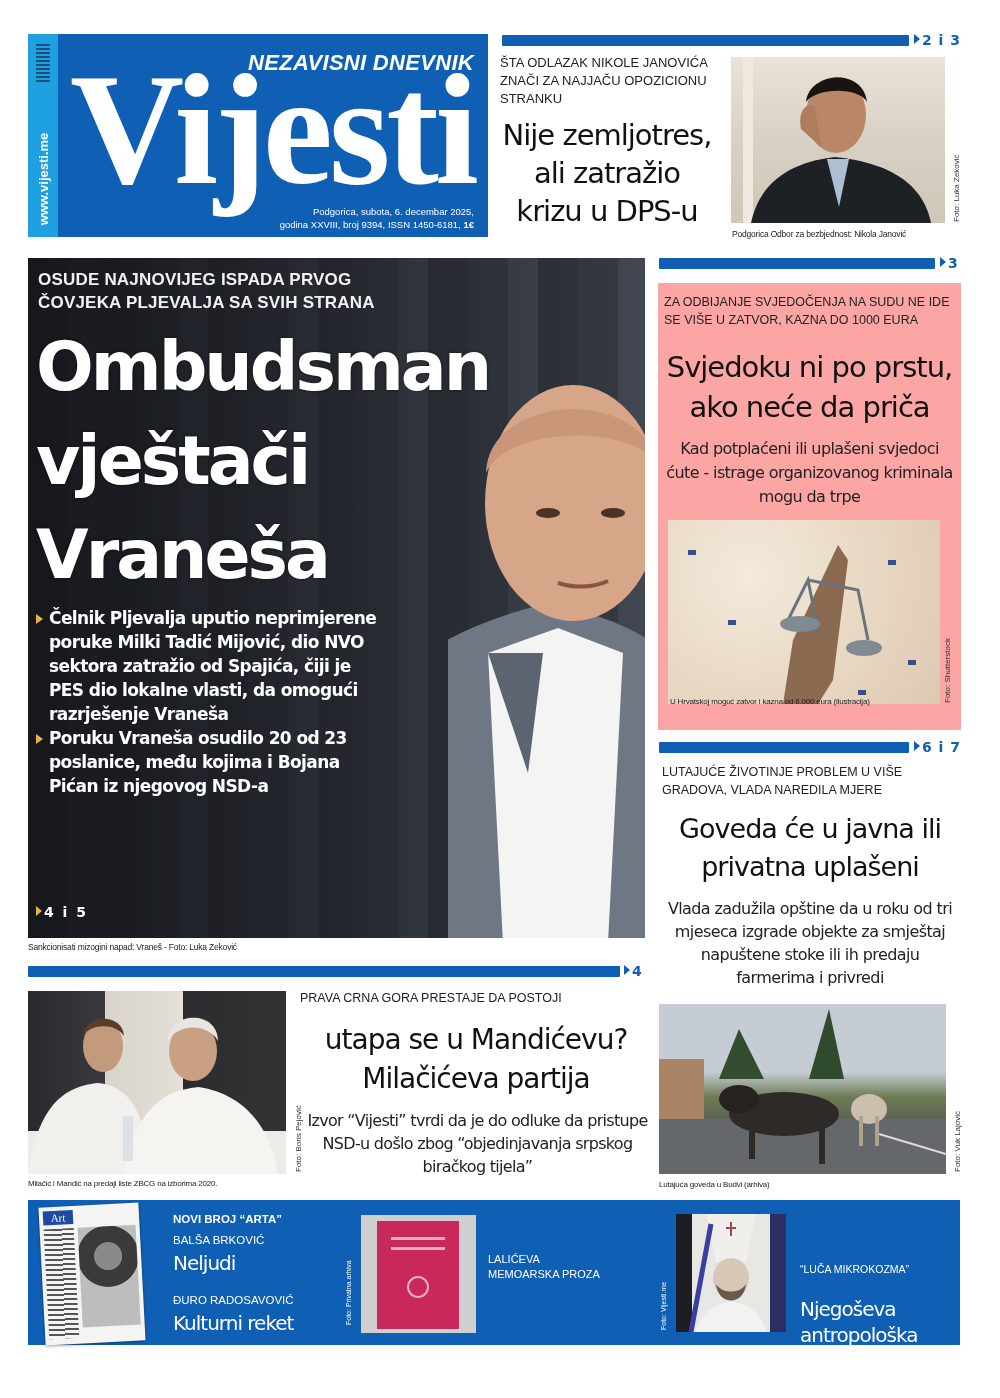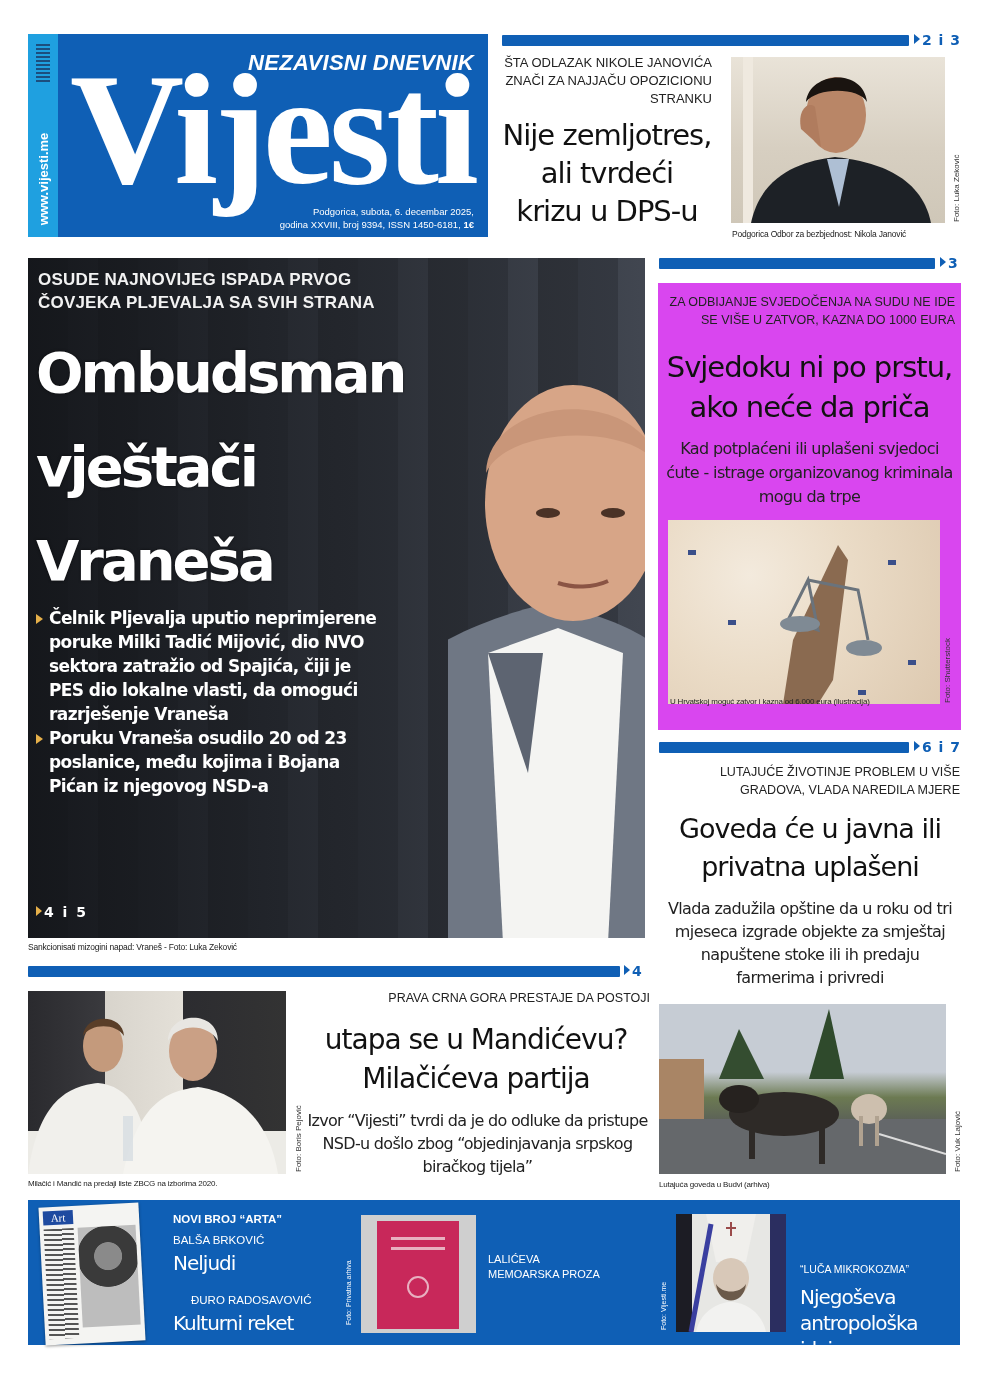--- a/index.html
+++ b/index.html
@@ -23,7 +23,7 @@
     .mast-info b { font-weight: bold; }
 
     
-    .kicker { text-transform: uppercase; font-family: "Liberation Sans", sans-serif; color: #222; text-align: right; }
+    .kicker { text-transform: uppercase; font-family: "Liberation Sans", sans-serif; color: #222; text-align: left; }
     .head-sans { font-family: "DejaVu Sans", sans-serif; color: #111; text-align: center; letter-spacing: -1px; }
 
     .photo { position: absolute; overflow: hidden; }

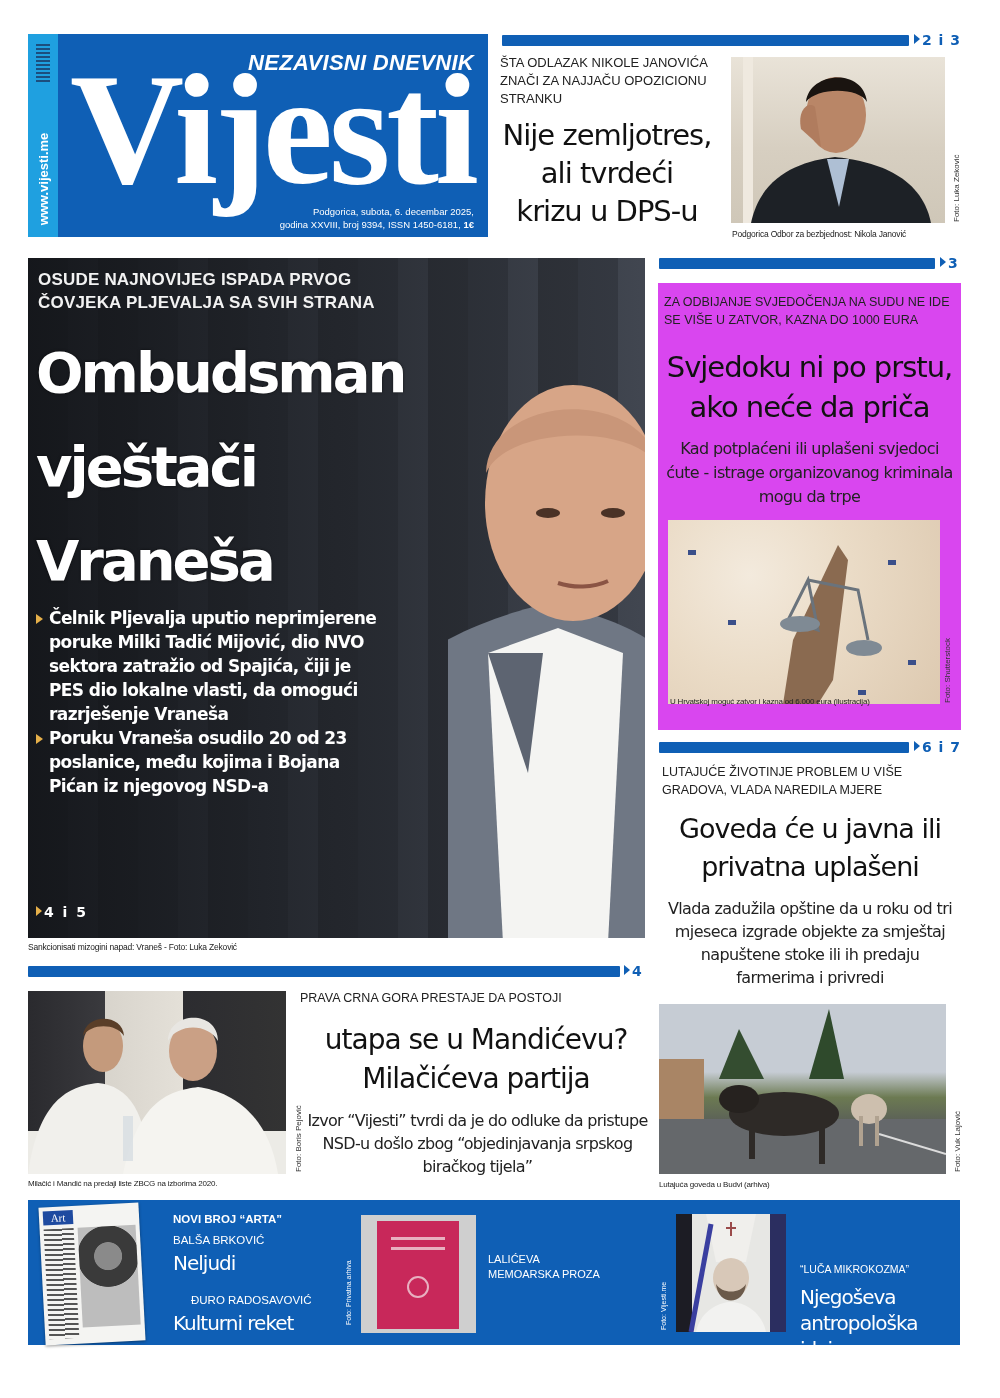--- a/index.html
+++ b/index.html
@@ -75,7 +75,7 @@
 <div class="abs kicker" style="left:500px; top:54px; width:212px; font-size:13px; line-height:18px;">ŠTA ODLAZAK NIKOLE JANOVIĆA ZNAČI ZA NAJJAČU OPOZICIONU STRANKU</div>
 <div class="abs head-sans" style="left:498px; top:116px; width:218px; font-size:29px; line-height:38px;">
   <div>Nije zemljotres,</div>
-  <div>ali tvrdeći</div>
+  <div>ali zatražio</div>
   <div>krizu u DPS-u</div>
 </div>
 <div class="photo" style="left:731px; top:57px; width:214px; height:166px; background:linear-gradient(180deg,#e9e3d8 0%,#d7cfc1 55%,#cfc7b8 100%);">

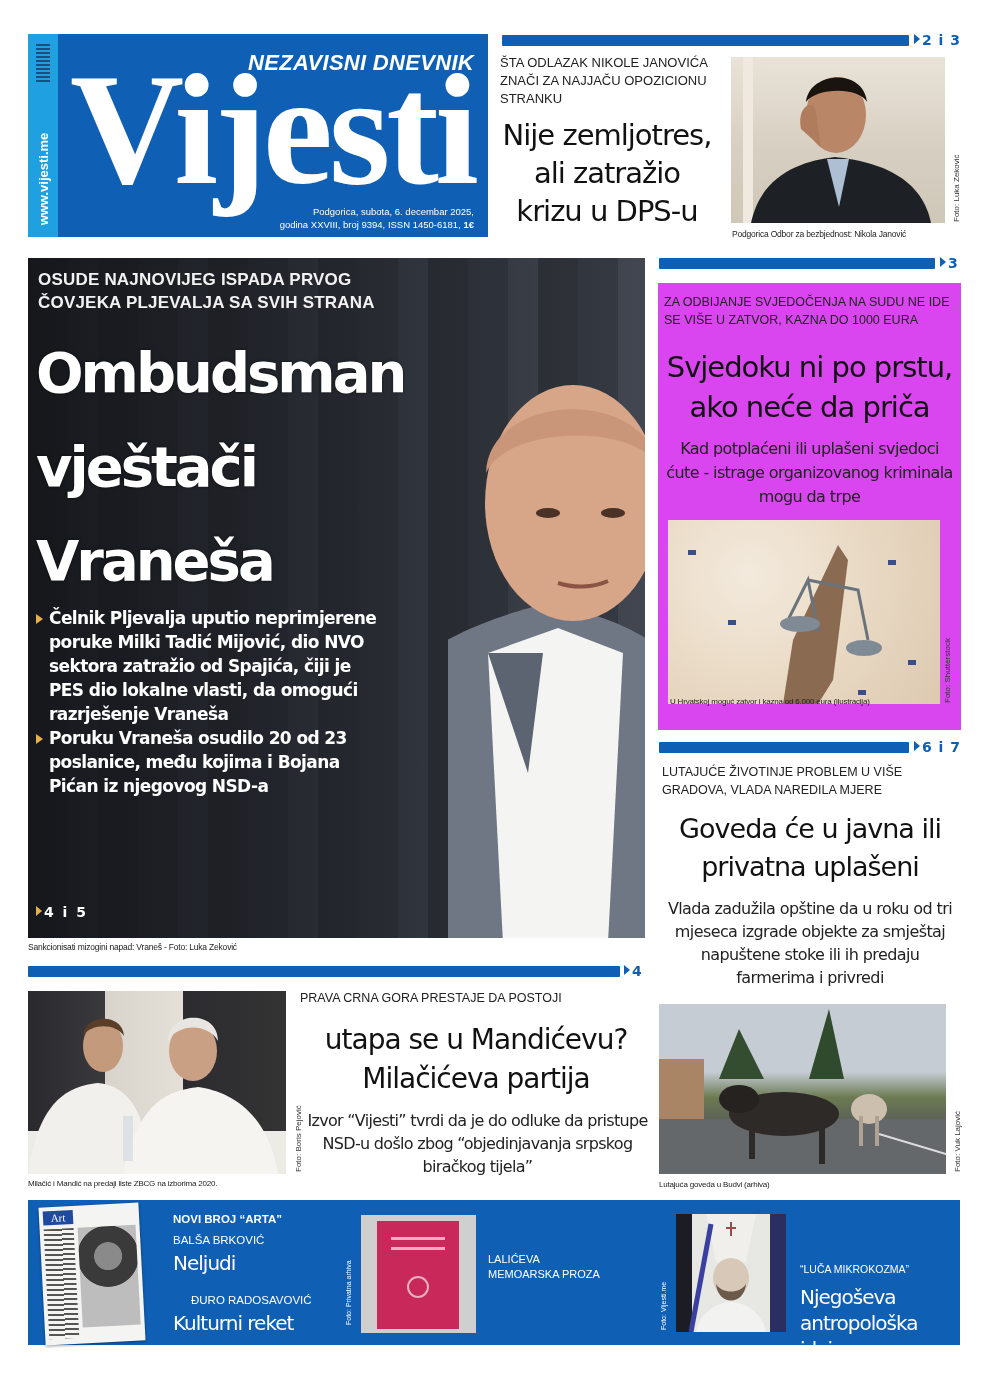--- a/index.html
+++ b/index.html
@@ -45,7 +45,7 @@
     .lead-ref .b { display: inline-block; width: 0; height: 0; border-top: 5px solid transparent; border-bottom: 5px solid transparent; border-left: 6px solid #e6b04a; margin-right: 2px; vertical-align: 1px; }
 
     
-    .graybox { left: 658px; top: 283px; width: 303px; height: 447px; background: #d946ef; }
+    .graybox { left: 658px; top: 283px; width: 303px; height: 447px; background: #fca5a5; }
 
     
     .band { left: 28px; top: 1200px; width: 932px; height: 145px; background: #0f5fb5; }

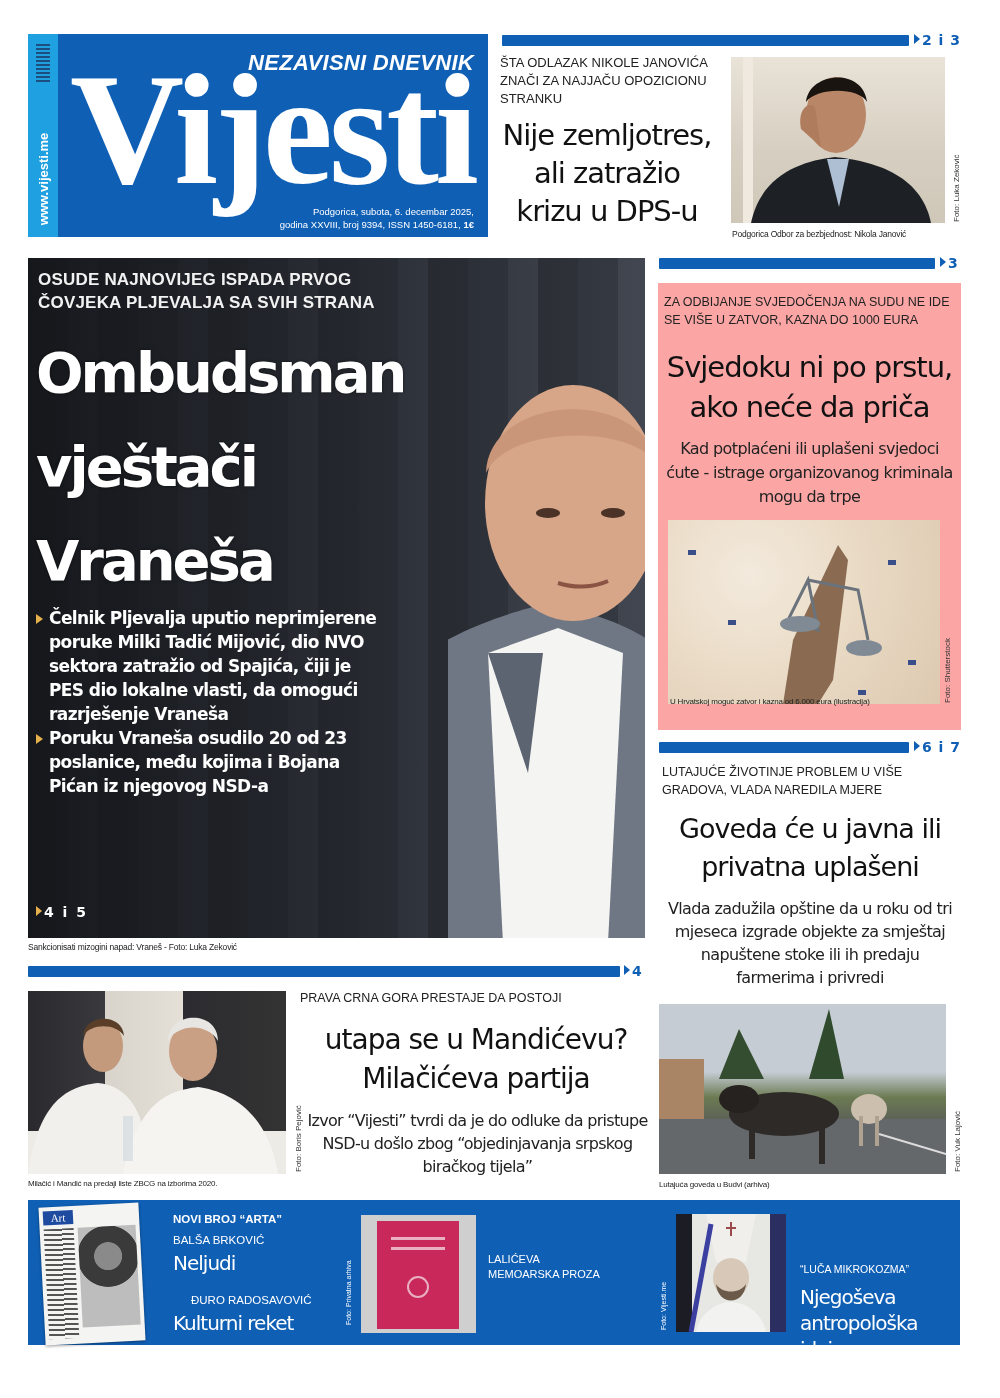--- a/index.html
+++ b/index.html
@@ -37,7 +37,7 @@
       repeating-linear-gradient(90deg, #2a2e36 0 40px, #3b404a 40px 70px, #23262c 70px 110px); }
     .lead-person { position: absolute; left: 420px; top: 95px; width: 215px; height: 590px; }
     .lead-kicker { position: absolute; left: 10px; top: 10px; color: #f2f2f2; font-size: 17px; line-height: 23px; font-weight: bold; text-transform: uppercase; font-family: "Liberation Sans", sans-serif; letter-spacing: .2px; }
-    .lead-head { position: absolute; left: 8px; top: 62px; color: #ffffff; font-family: "DejaVu Sans", sans-serif; font-weight: bold; font-size: 56px; line-height: 94px; letter-spacing: -3px; text-shadow: 0 0 3px rgba(0,0,0,.6); margin-top: 6px; }
+    .lead-head { position: absolute; left: 8px; top: 62px; color: #ffffff; font-family: "DejaVu Sans", sans-serif; font-weight: bold; font-size: 68px; line-height: 94px; letter-spacing: -3px; text-shadow: 0 0 3px rgba(0,0,0,.6); }
     .lead-bullets { position: absolute; left: 6px; top: 348px; width: 350px; list-style: none; }
     .lead-bullets li { position: relative; padding-left: 15px; color: #fff; font-family: "DejaVu Sans", sans-serif; font-weight: bold; font-size: 17px; line-height: 24px; letter-spacing: -.6px; margin-bottom: 0; }
     .lead-bullets li .b { position: absolute; left: 2px; top: 8px; width: 0; height: 0; border-top: 5px solid transparent; border-bottom: 5px solid transparent; border-left: 7px solid #e6b04a; }

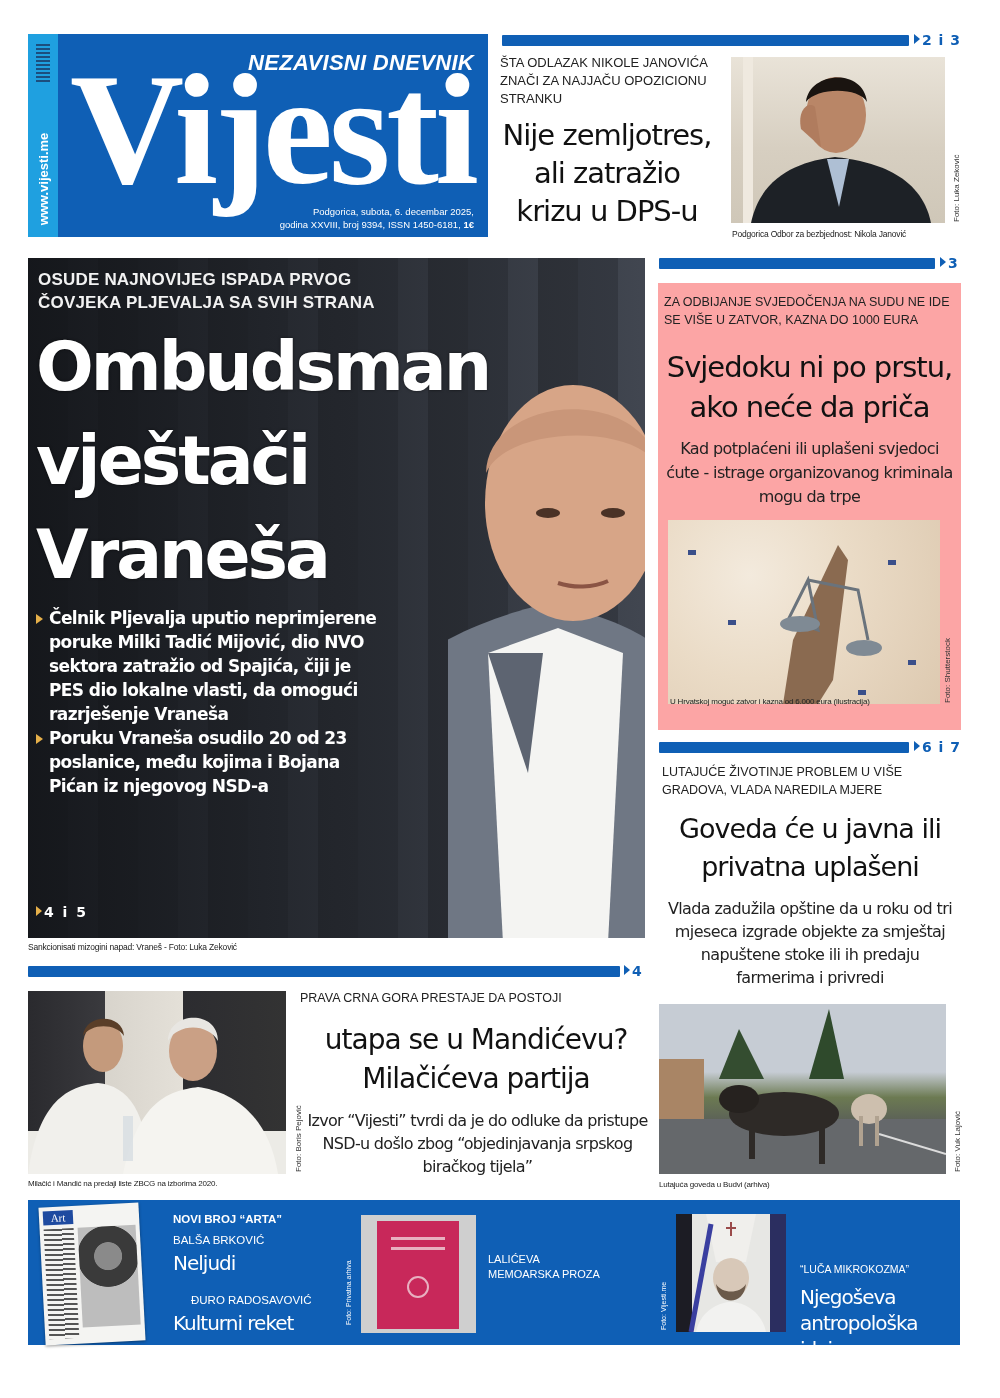--- a/index.html
+++ b/index.html
@@ -210,7 +210,7 @@
   <div class="band-kick" style="left:145px; top:12px; font-weight:bold;">NOVI BROJ “ARTA”</div>
   <div class="band-kick" style="left:145px; top:33px;">BALŠA BRKOVIĆ</div>
   <div class="band-head" style="left:145px; top:50px;">Neljudi</div>
-  <div class="band-kick" style="left:163px; top:93px;">ĐURO RADOSAVOVIĆ</div>
+  <div class="band-kick" style="left:145px; top:93px;">ĐURO RADOSAVOVIĆ</div>
   <div class="band-head" style="left:145px; top:110px;">Kulturni reket</div>
 
   <div class="band-credit" style="left:317px; top:125px;">Foto: Privatna arhiva</div>

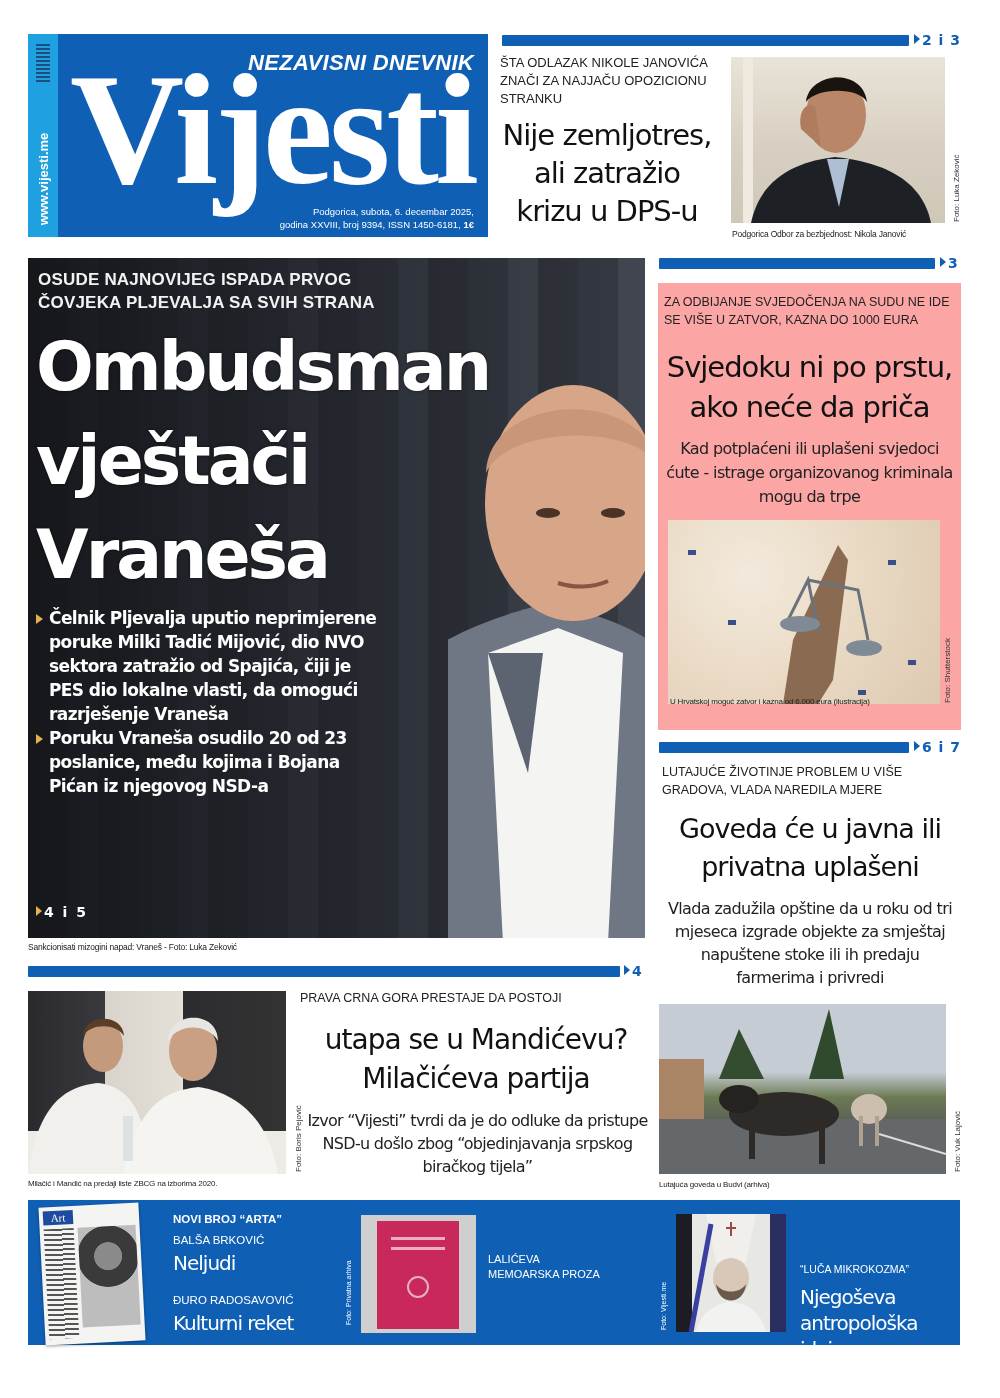--- a/index.html
+++ b/index.html
@@ -238,7 +238,7 @@
     </svg>
   </div>
   <div class="band-kick" style="left:772px; top:62px; font-size:10.5px;">“LUČA MIKROKOZMA”</div>
-  <div class="band-head" style="left:772px; top:84px;">
+  <div class="band-head" style="left:772px; top:96px;">
     <div>Njegoševa</div>
     <div>antropološka ideja</div>
   </div>

